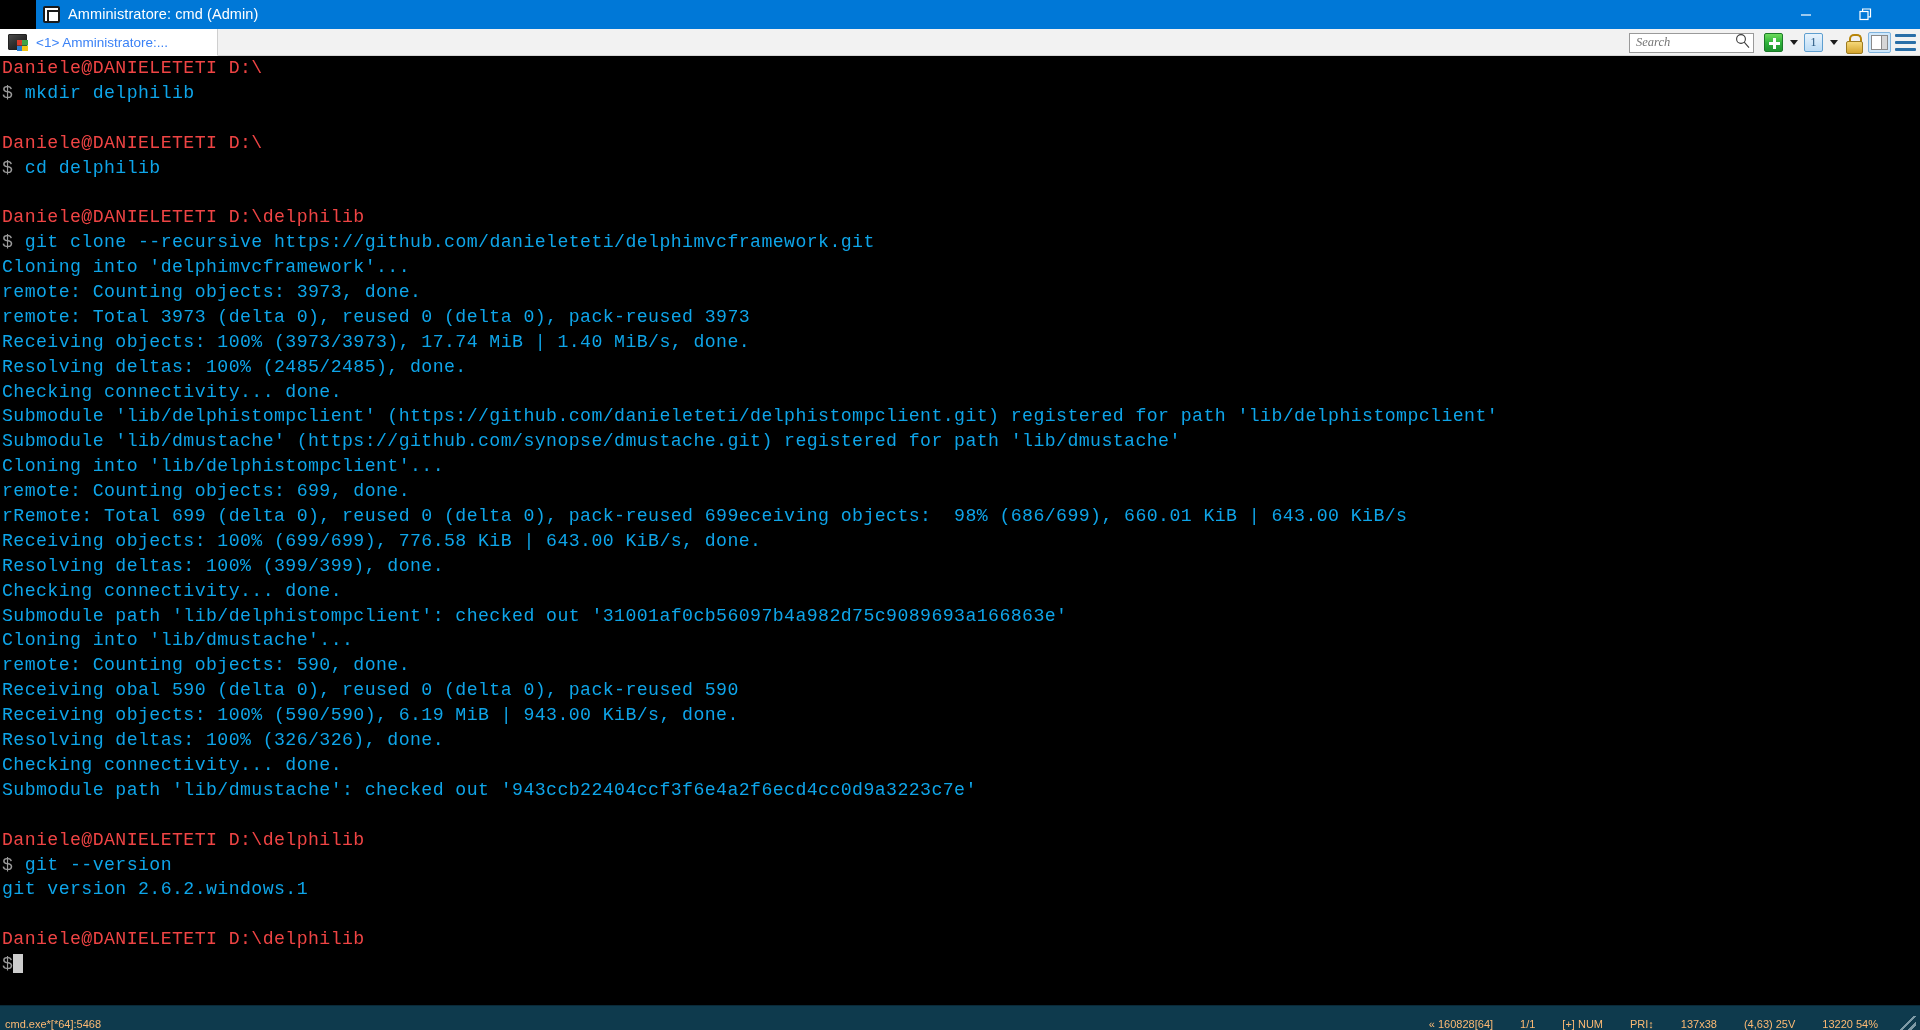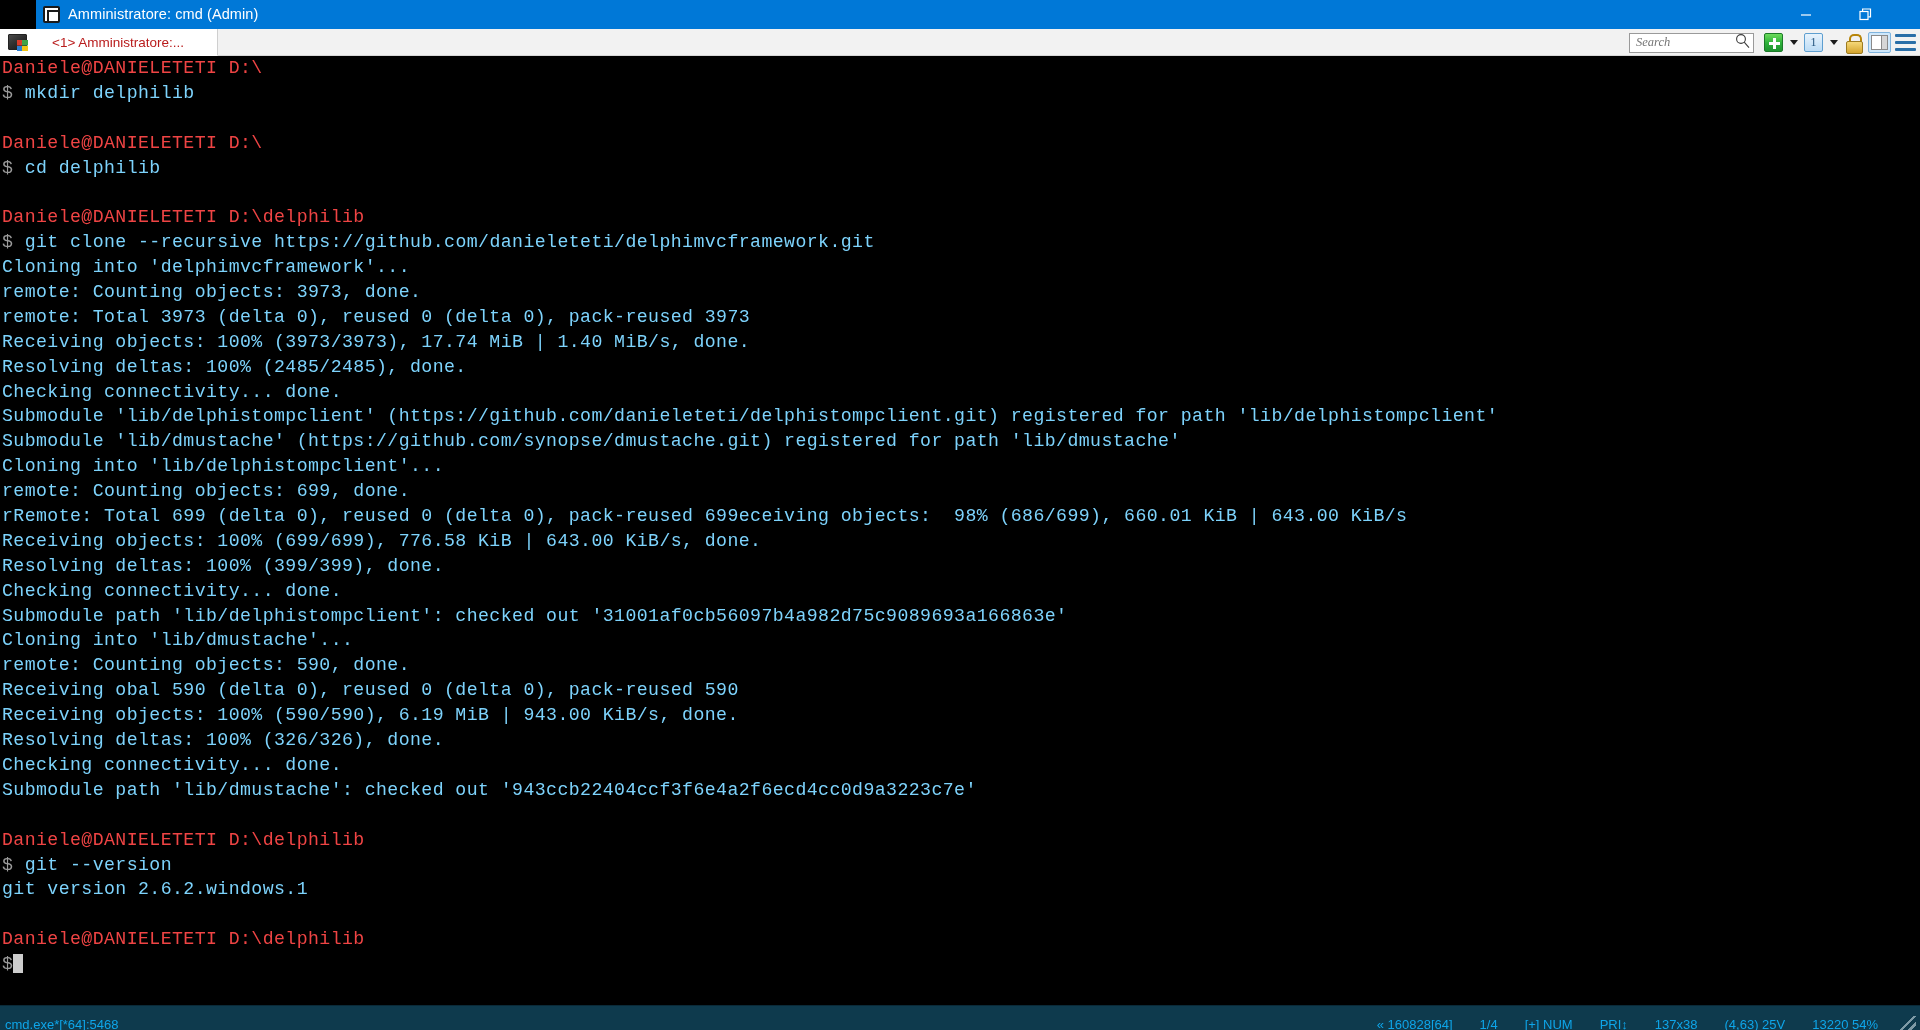--- a/index.html
+++ b/index.html
@@ -87,9 +87,8 @@
   }
   #tab-label {
     font-size: 13.5px;
-    color: #b91c1c;
+    color: #3b82f6;
     white-space: nowrap;
-    margin-left: 16px;
   }
   #toolbar {
     position: absolute; right: 4px; top: 0;

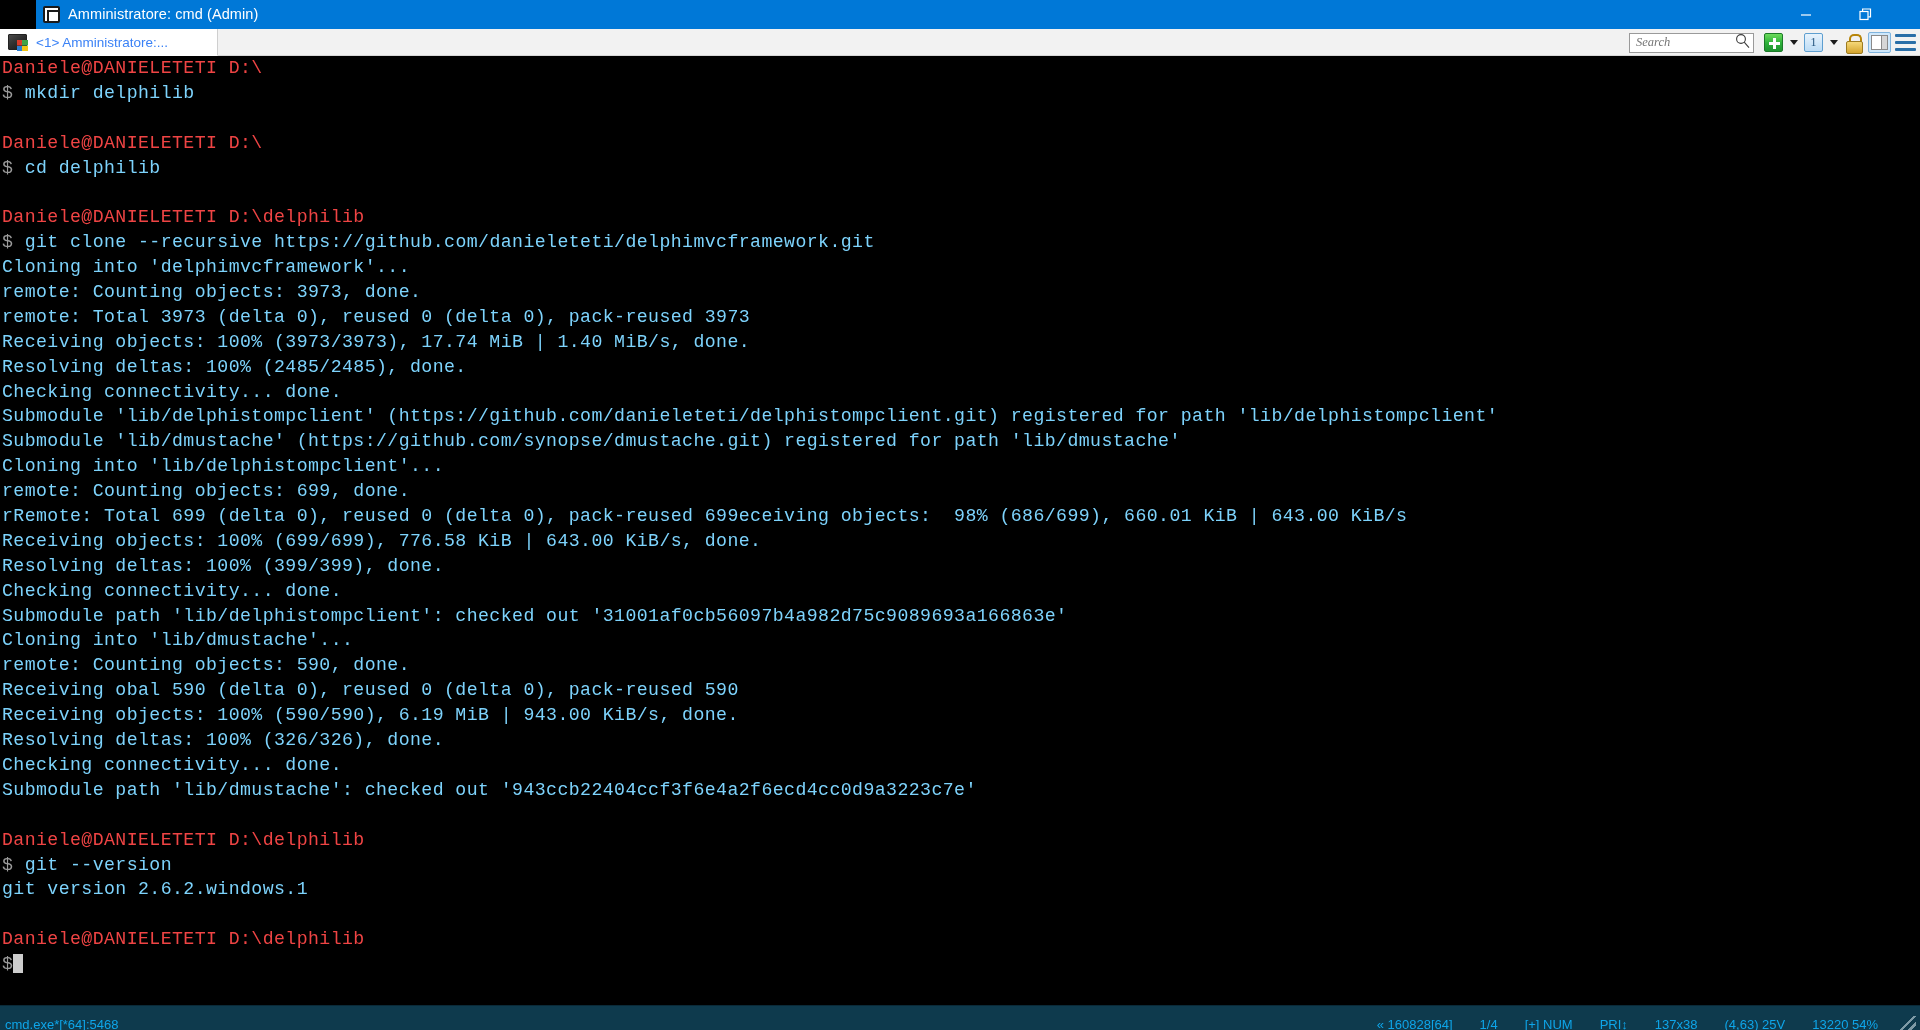--- a/index.html
+++ b/index.html
@@ -213,7 +213,7 @@
   .tline { height: 24.9px; }
   .c-green  { color: #ef4444; }
   .c-dim    { color: #9a9a9a; }
-  .c-white  { color: #7dd3fc; }
+  .c-white  { color: #0ea5e9; }
   .cursor {
     display: inline-block;
     width: 10px; height: 19px;

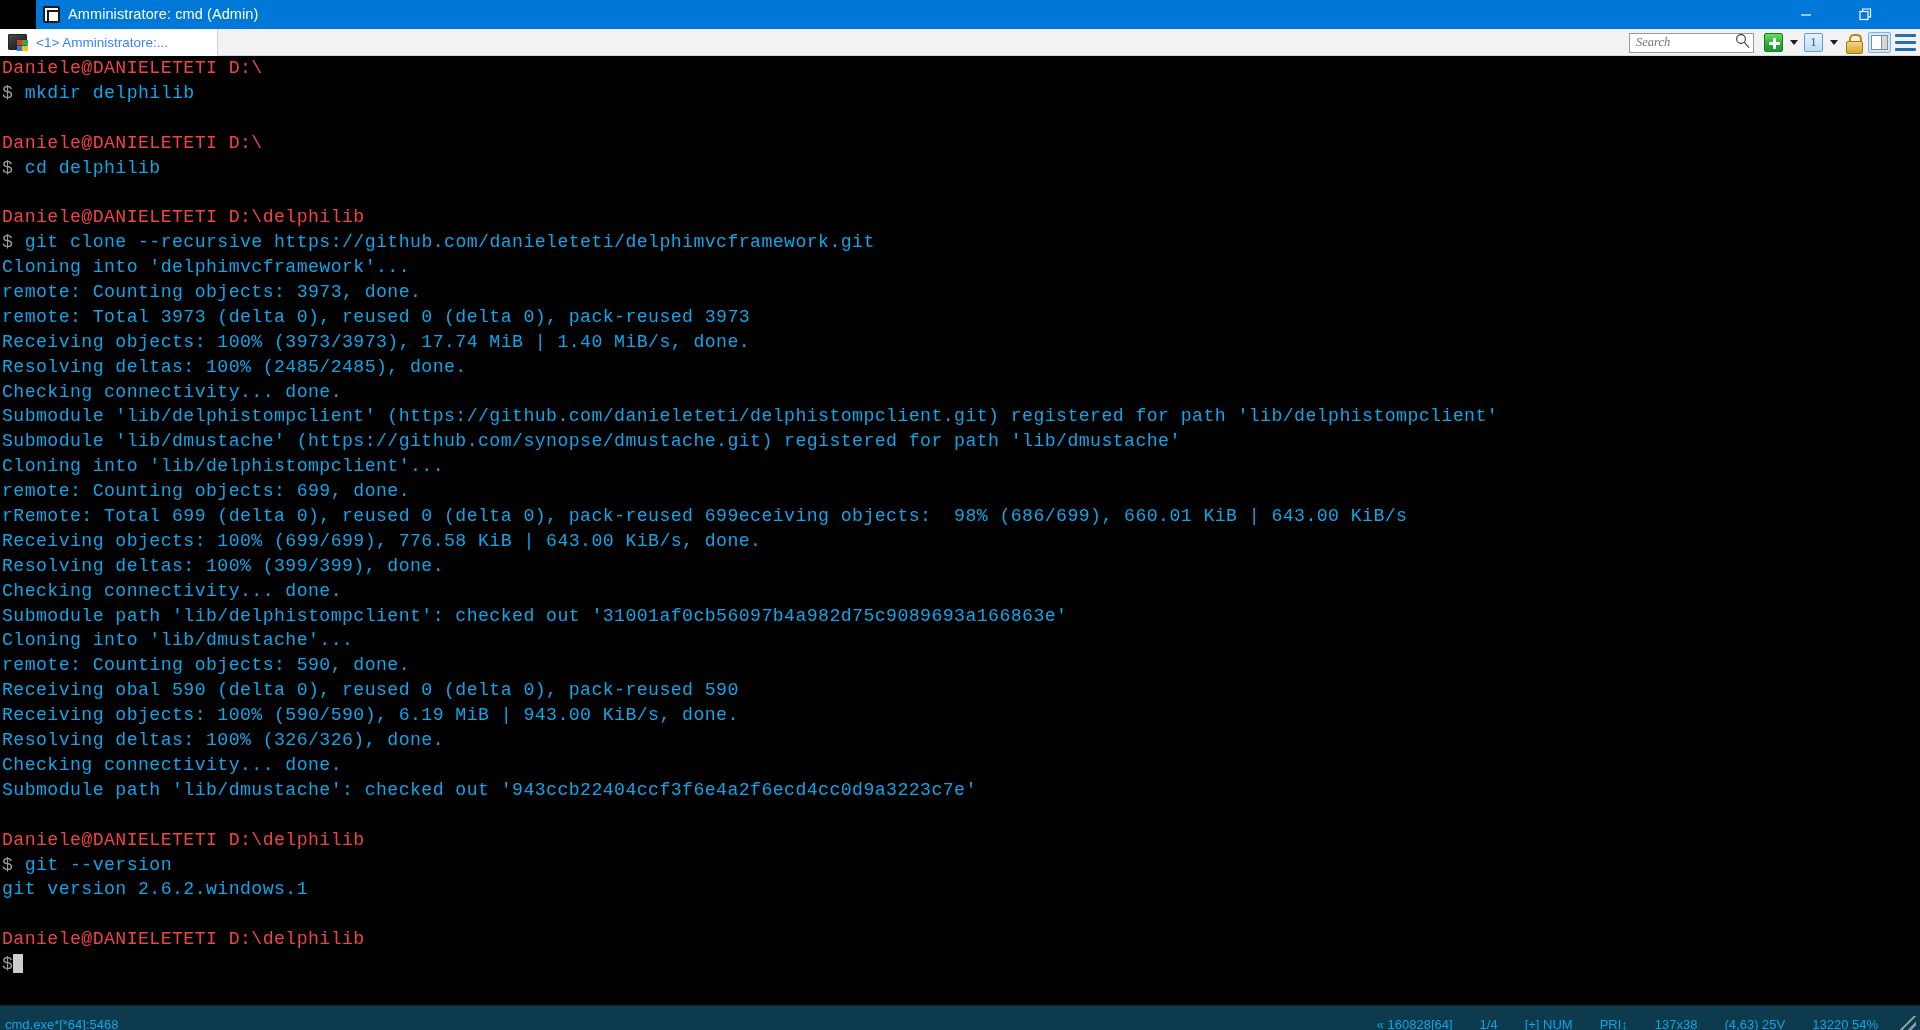--- a/index.html
+++ b/index.html
@@ -228,8 +228,8 @@
     width: 1920px; height: 25px;
     background: #0e3a4d;
     border-top: 1px solid #0a2a38;
-    color: #0ea5e9;
-    font-size: 13px;
+    color: #fdba74;
+    font-size: 11px;
     display: flex; align-items: center;
     justify-content: space-between;
     padding: 12px 4px 0 5px;

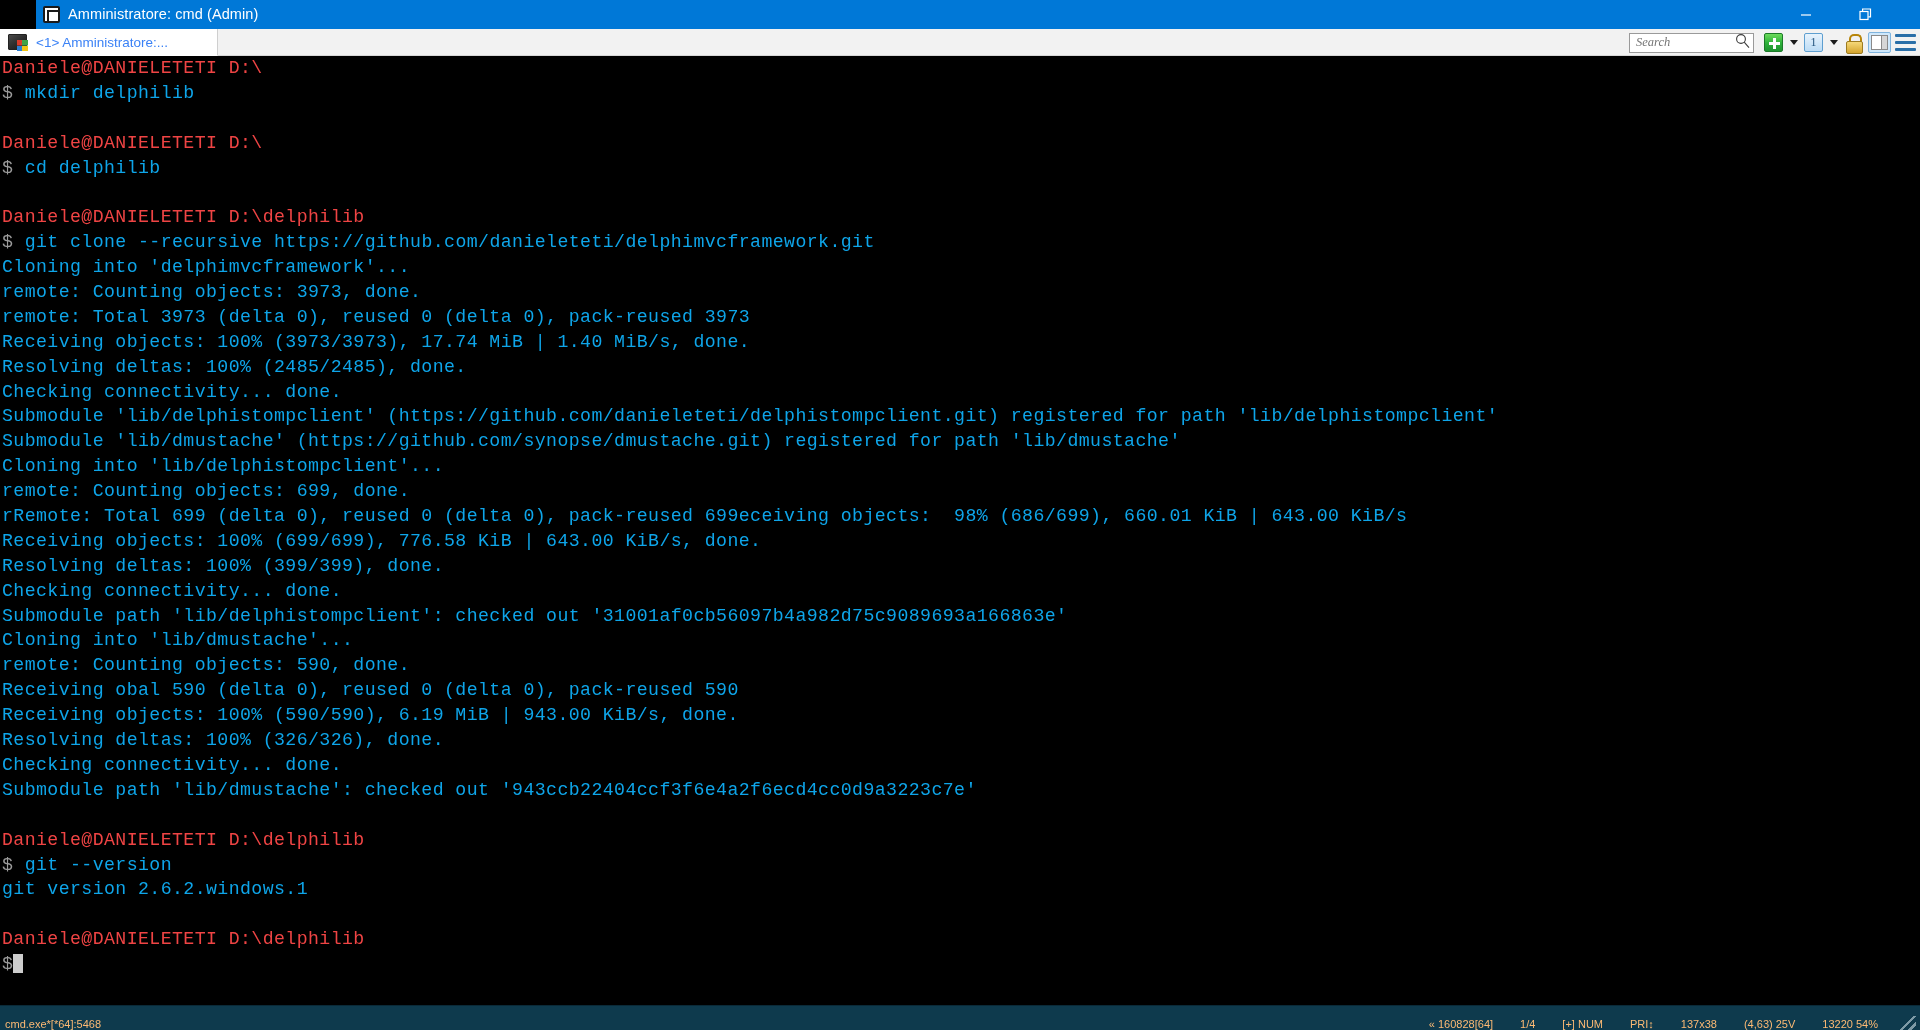--- a/index.html
+++ b/index.html
@@ -340,7 +340,7 @@
   <span id="status-left">cmd.exe*[*64]:5468</span>
   <span id="status-right">
       <span>« 160828[64]</span>
-      <span>1/4</span>
+      <span>1/1</span>
       <span>[+] NUM</span>
       <span>PRI↕</span>
       <span>137x38</span>

